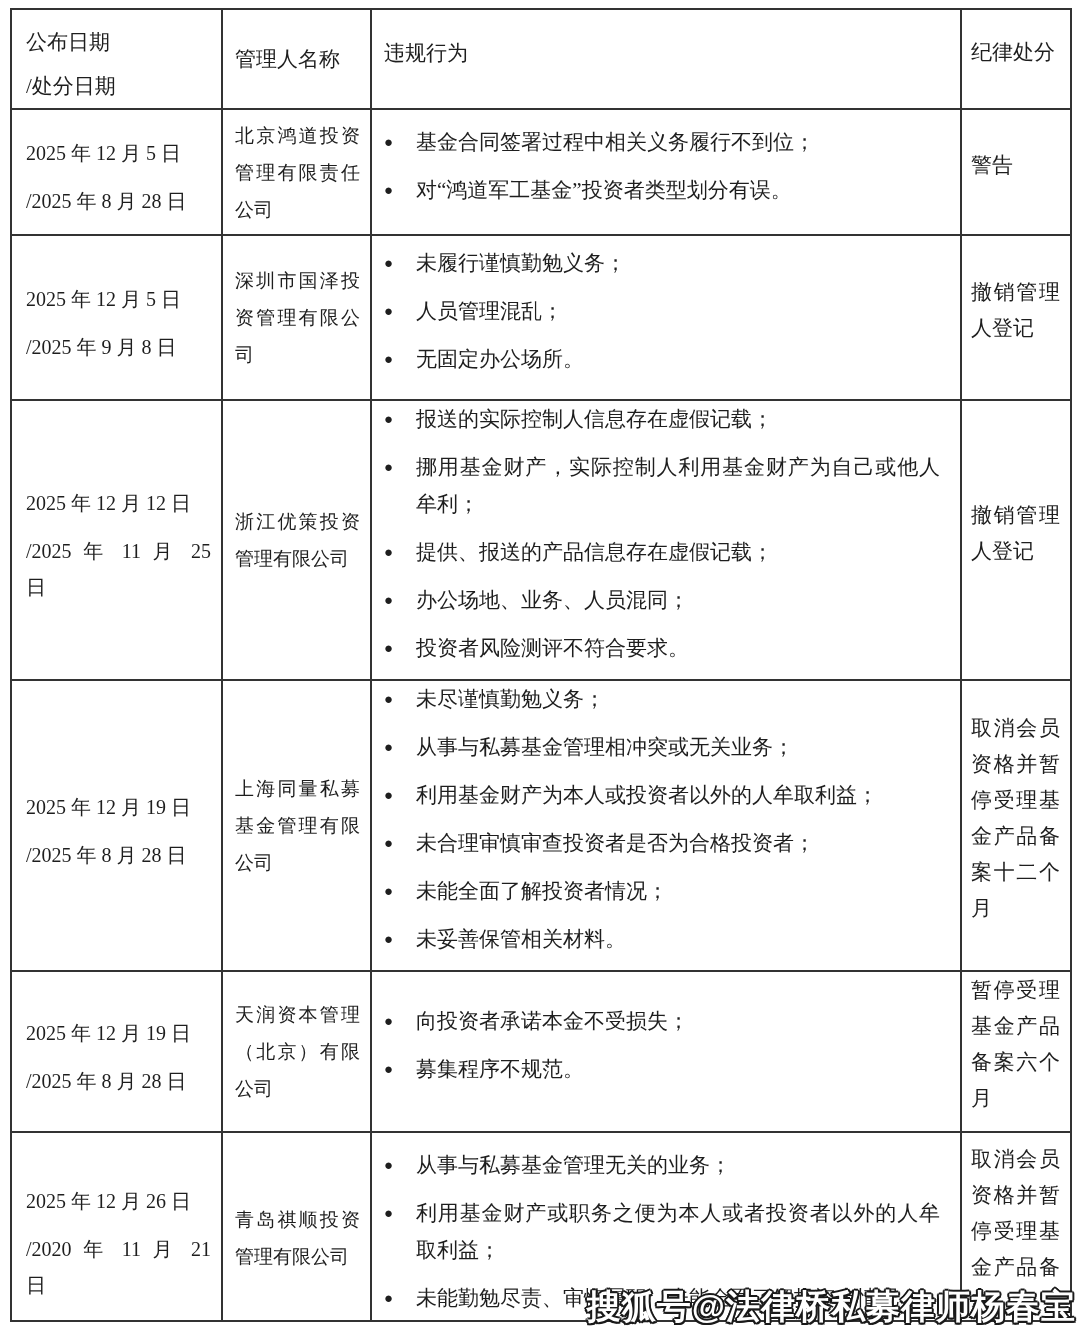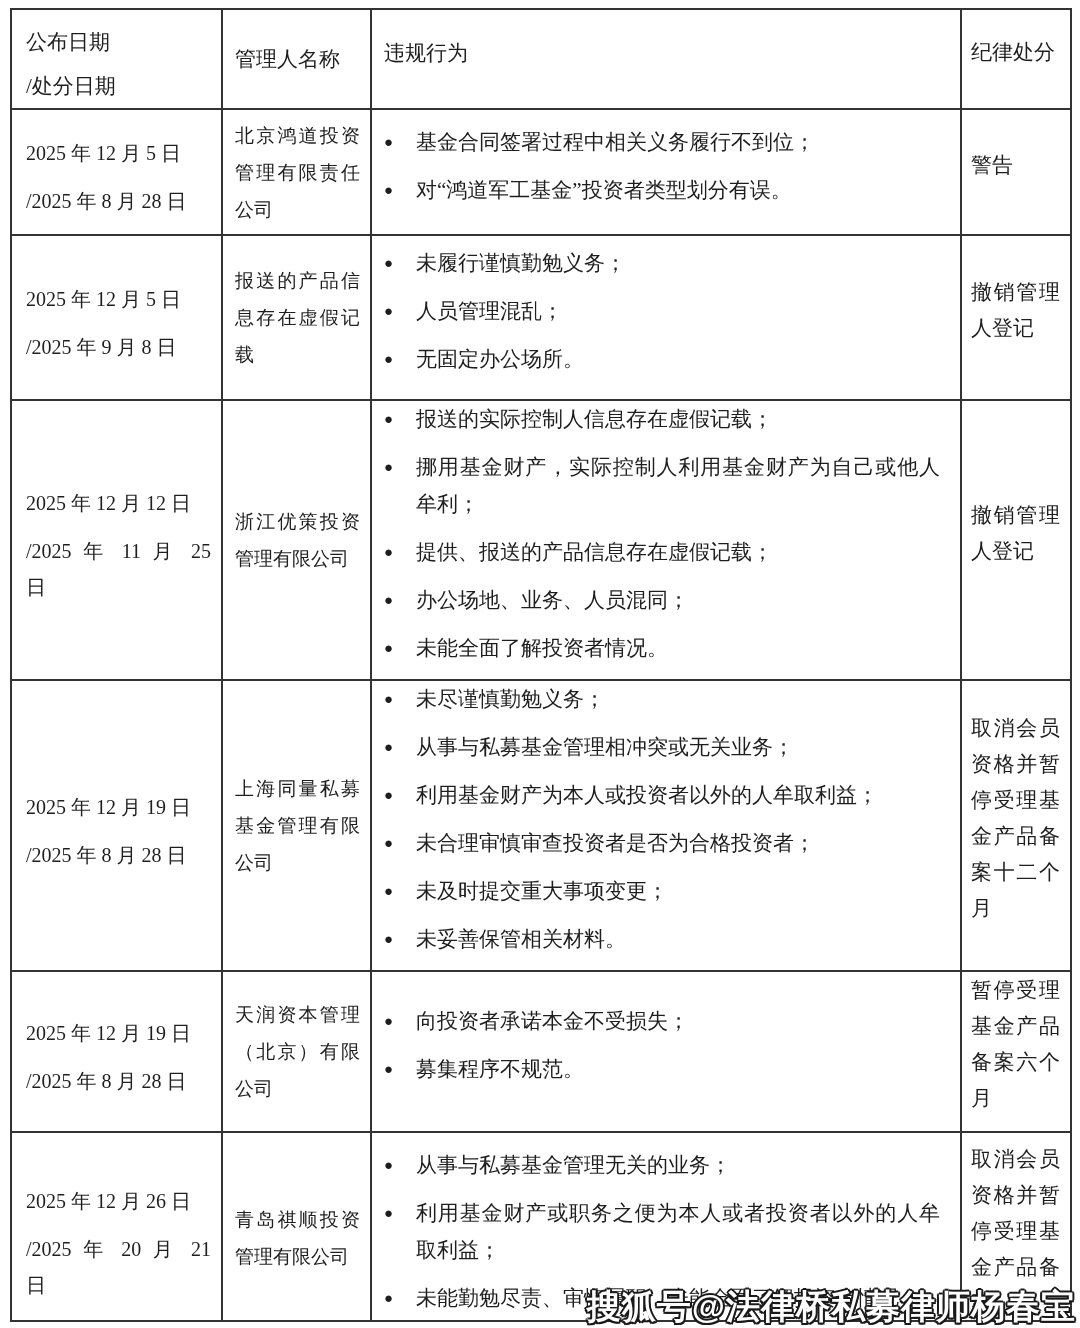--- a/index.html
+++ b/index.html
@@ -151,7 +151,7 @@
             </div>
           </td>
     <td class="c2">
-            <div class="manager">报送的产品信息存在虚假记载</div>
+            <div class="manager">深圳市国泽投资管理有限公司</div>
           </td>
     <td class="c3">
             <ul class="viol">

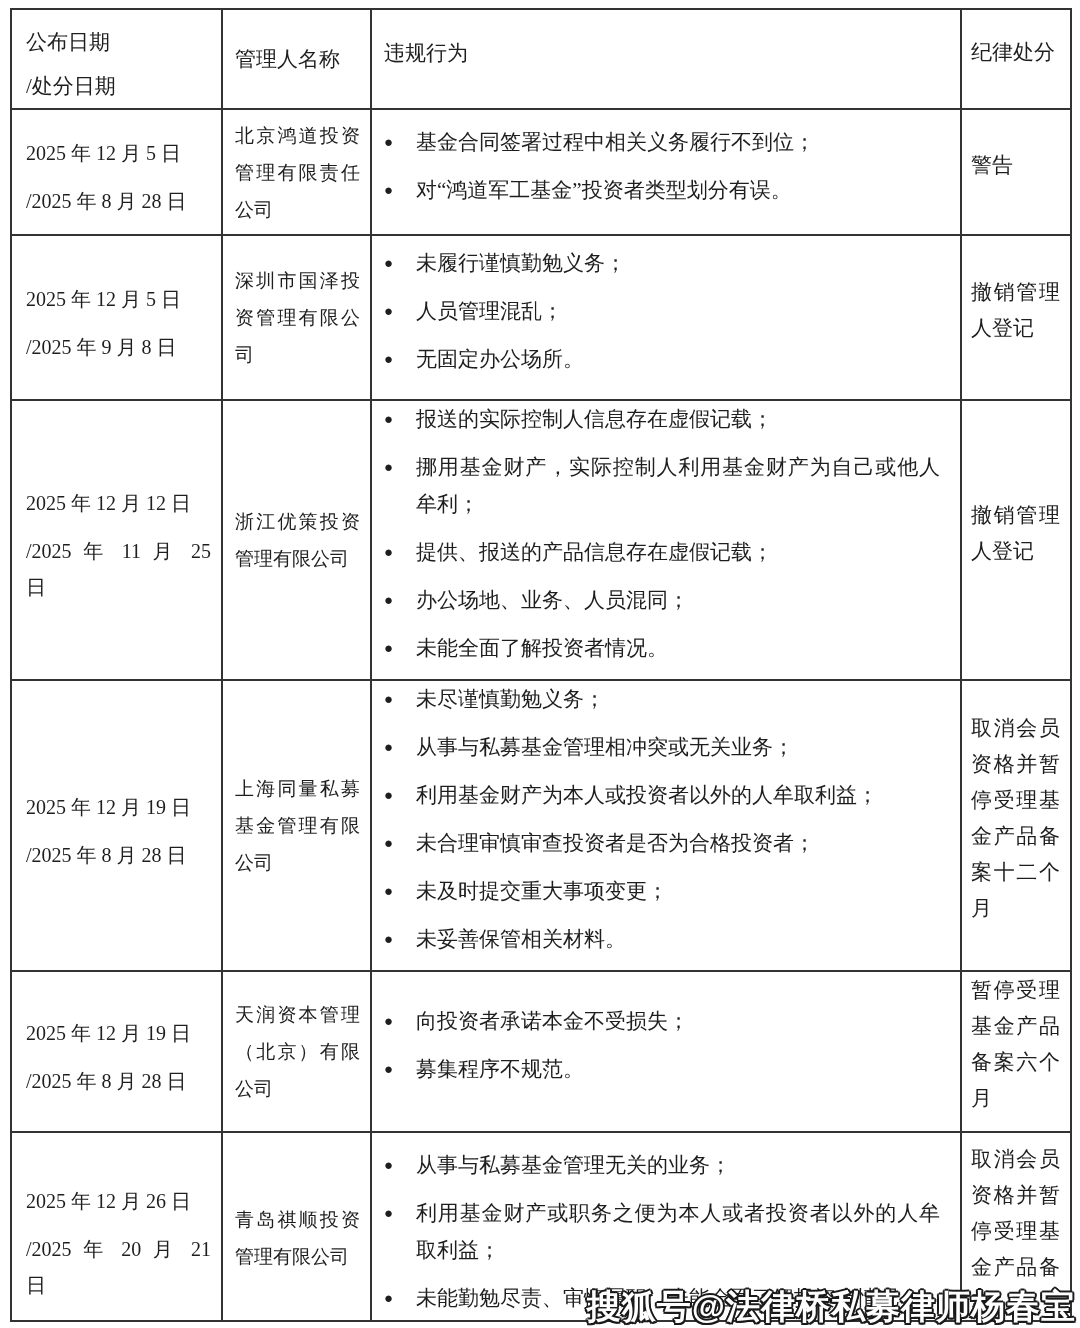--- a/index.html
+++ b/index.html
@@ -181,7 +181,7 @@
               <li><span class="bullet">●</span><span class="vtext">挪用基金财产，实际控制人利用基金财产为自己或他人牟利；</span></li>
               <li><span class="bullet">●</span><span class="vtext">提供、报送的产品信息存在虚假记载；</span></li>
               <li><span class="bullet">●</span><span class="vtext">办公场地、业务、人员混同；</span></li>
-              <li><span class="bullet">●</span><span class="vtext">未能全面了解投资者情况。</span></li>
+              <li><span class="bullet">●</span><span class="vtext">投资者风险测评不符合要求。</span></li>
             </ul>
           </td>
     <td class="c4">

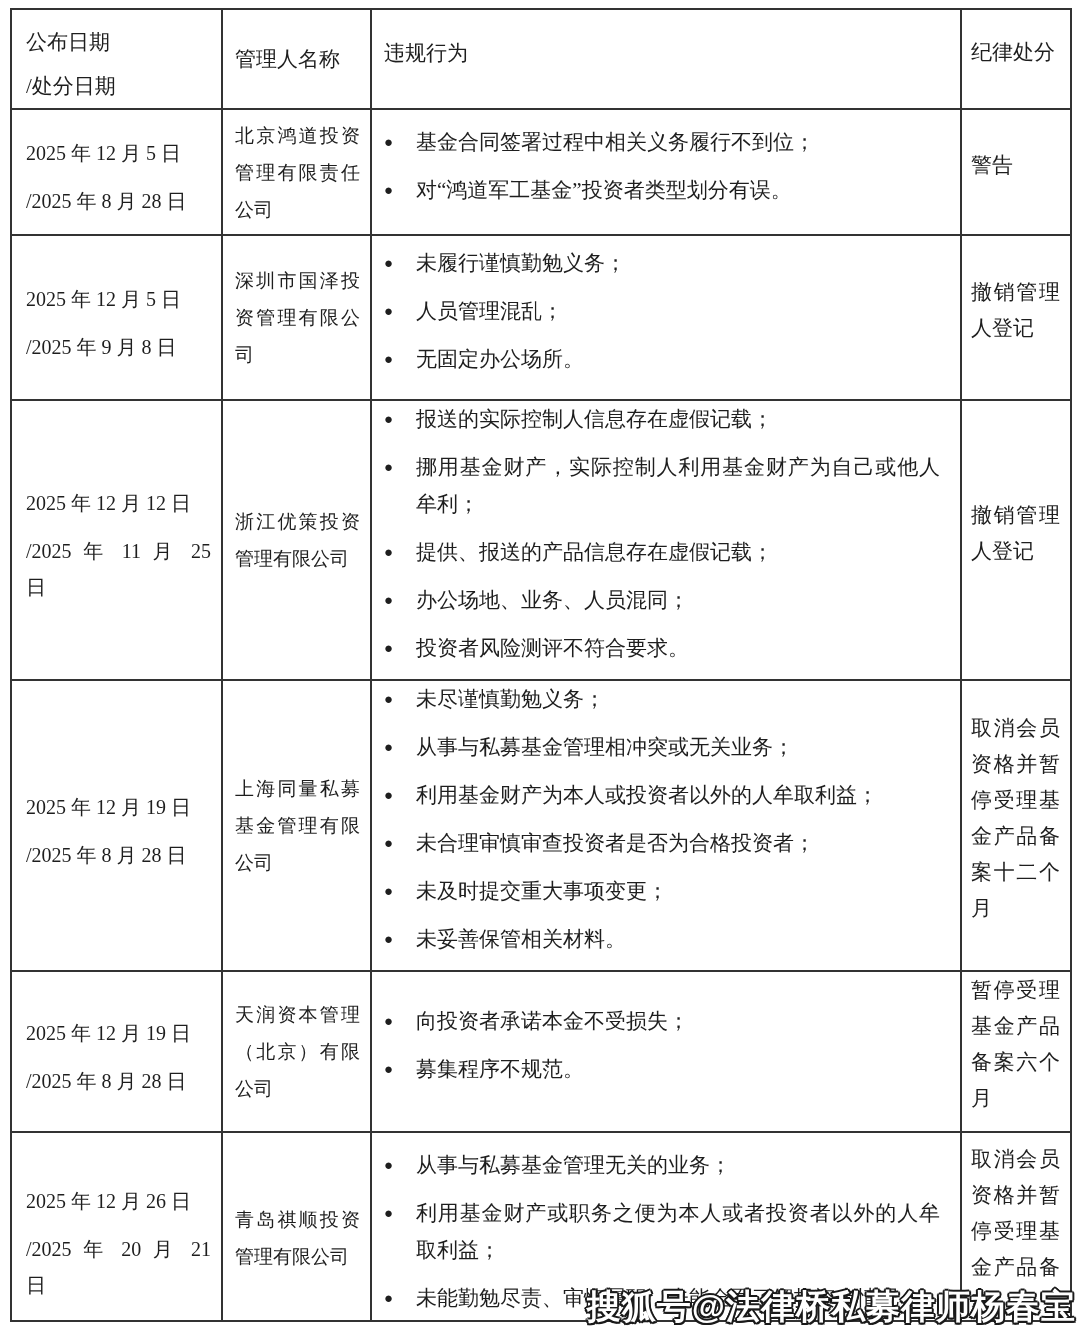--- a/index.html
+++ b/index.html
@@ -204,7 +204,7 @@
               <li><span class="bullet">●</span><span class="vtext">从事与私募基金管理相冲突或无关业务；</span></li>
               <li><span class="bullet">●</span><span class="vtext">利用基金财产为本人或投资者以外的人牟取利益；</span></li>
               <li><span class="bullet">●</span><span class="vtext">未合理审慎审查投资者是否为合格投资者；</span></li>
-              <li><span class="bullet">●</span><span class="vtext">未及时提交重大事项变更；</span></li>
+              <li><span class="bullet">●</span><span class="vtext">未能全面了解投资者情况；</span></li>
               <li><span class="bullet">●</span><span class="vtext">未妥善保管相关材料。</span></li>
             </ul>
           </td>

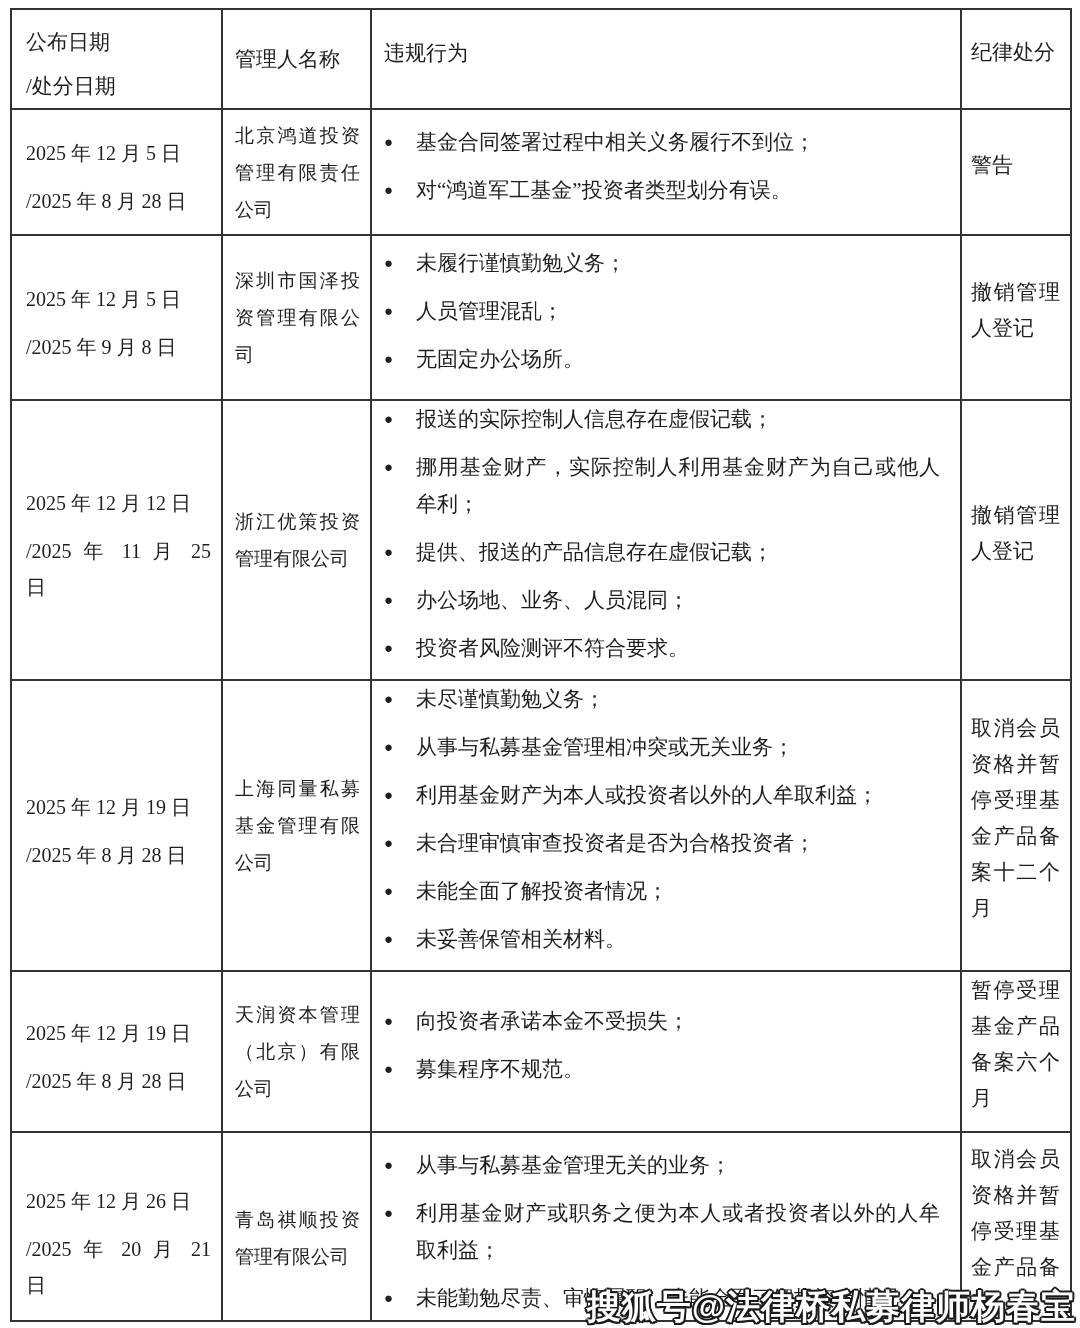--- a/index.html
+++ b/index.html
@@ -236,7 +236,7 @@
     <td class="c1">
             <div class="date">
               <div class="date-line">2025 年 12 月 26 日</div>
-              <div class="date-line stretch">/2025 年 20 月 21</div>
+              <div class="date-line stretch">/2020 年 11 月 21</div>
               <div class="date-line cont">日</div>
             </div>
           </td>

